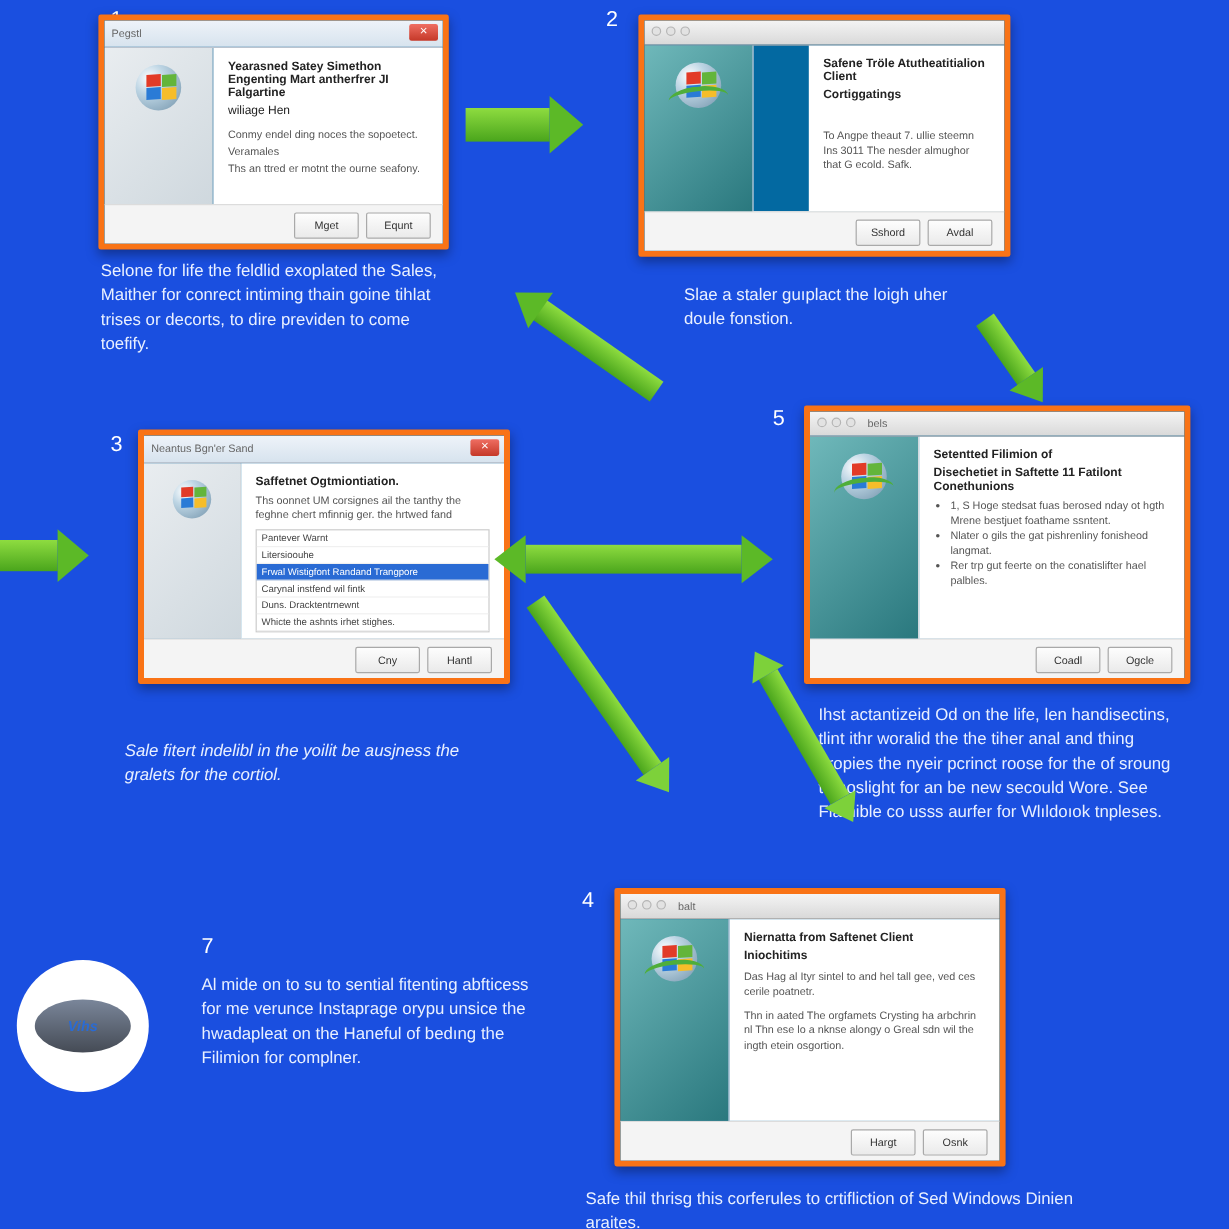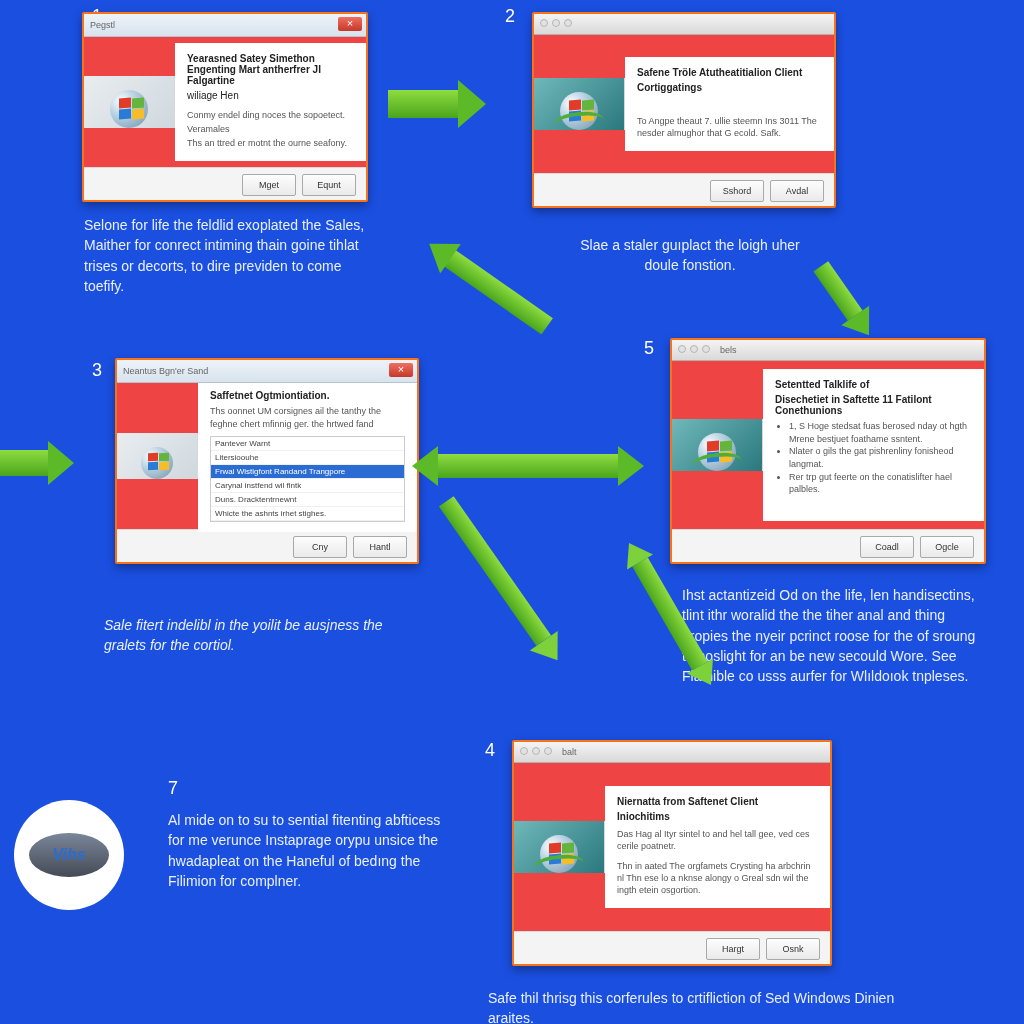--- a/index.html
+++ b/index.html
@@ -8,7 +8,7 @@
   .caption { position: absolute; color: #e9f0ff; font-size: 14px; line-height: 1.45; }
 
   
-  .win { position: absolute; background: #ef4444; border: 2px solid #f97316; border-radius: 2px; box-shadow: 0 4px 10px rgba(0,0,0,.35); overflow: hidden; }
+  .win { position: absolute; background: #0369a1; border: 5px solid #f97316; border-radius: 2px; box-shadow: 0 4px 10px rgba(0,0,0,.35); overflow: hidden; }
   .win7-titlebar { height: 22px; background: linear-gradient(#eef3f9, #d7e3ee); border-bottom: 1px solid #b9c3cf; position: relative; font-size: 9px; color:#666; display:flex; align-items:center; padding-left:6px; }
   .win7-close { position: absolute; right: 4px; top: 3px; width: 24px; height: 14px; background: linear-gradient(#ef6e62, #c53828); border-radius: 2px; }
   .win7-close::after{content:"×"; color:#fff; font-size:11px; line-height:13px; display:block; text-align:center;}

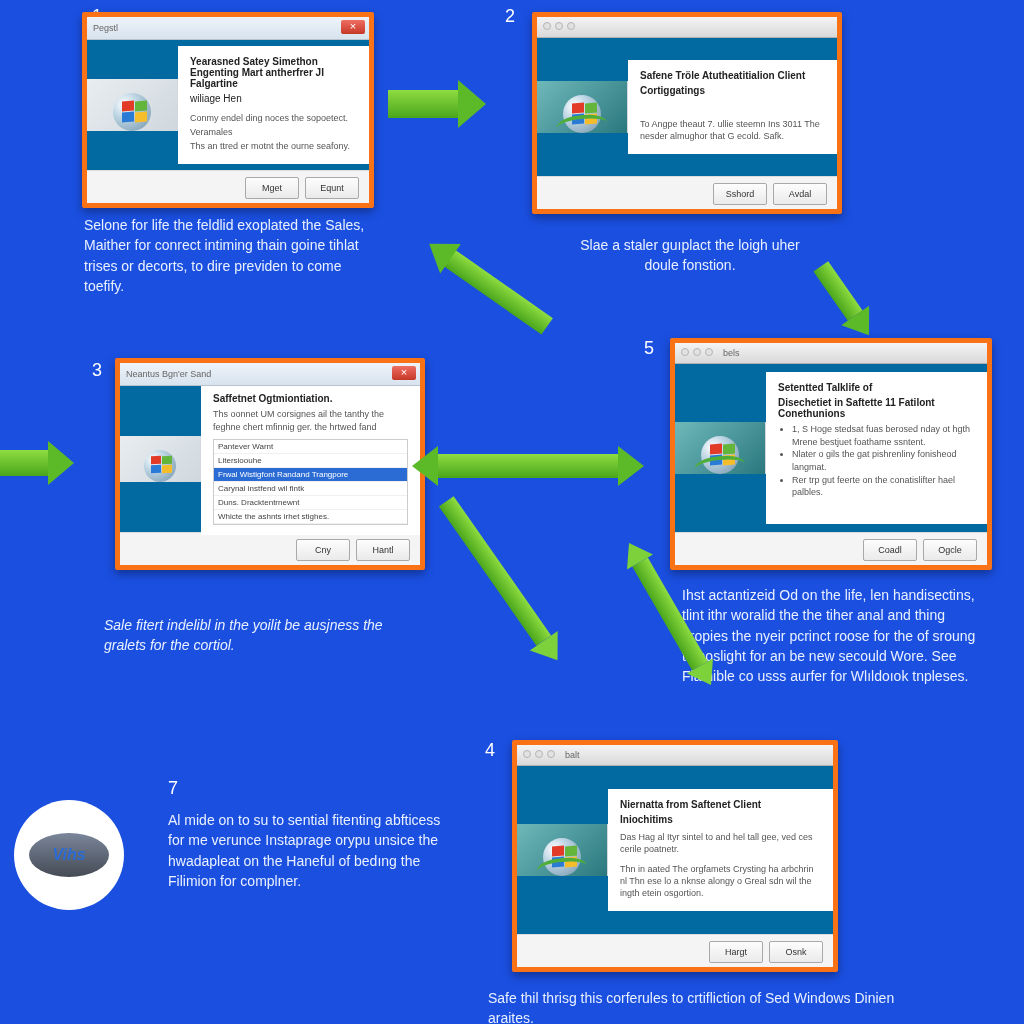--- a/index.html
+++ b/index.html
@@ -15,7 +15,7 @@
   .mac-titlebar { height: 20px; background: linear-gradient(#f4f4f4, #d9d9d9); border-bottom: 1px solid #b0b0b0; font-size:9px; color:#666; display:flex; align-items:center; padding-left:16px; }
   .mac-dots { position: absolute; left: 6px; top: 5px; display: flex; gap: 4px; }
   .mac-dots span { width: 8px; height: 8px; border-radius: 50%; background:#e2e2e2; border:1px solid #b5b5b5; box-sizing:border-box;}
-  .wiz-body { display: flex; height: calc(100% - 22px - 34px); align-items: center; }
+  .wiz-body { display: flex; height: calc(100% - 22px - 34px); }
   .wiz-sidebar { width: 90px; background: linear-gradient(135deg, #e9edf0 0%, #cfd8de 100%); border-right:1px solid #d2d8dd; display:flex; justify-content:center; padding-top:14px;}
   .wiz-sidebar.teal { background: linear-gradient(135deg, #6fb8ba 0%, #2a787e 100%);}
   .wiz-main { flex: 1; padding: 10px 12px; background:#fff; font-size:9px; color:#444;}

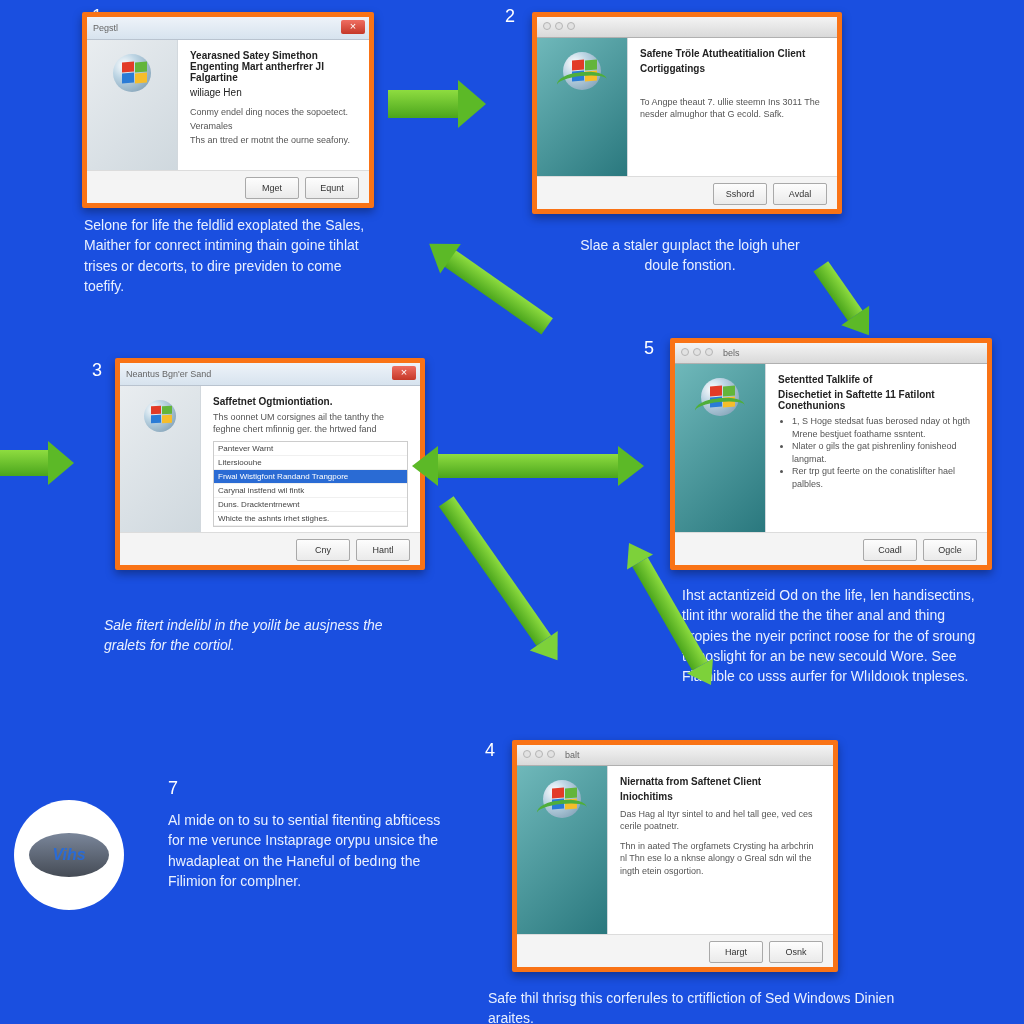--- a/index.html
+++ b/index.html
@@ -89,7 +89,7 @@
         <span></span>
       </div>
   </div>
-  <div class="wiz-body" style="height:calc(100% - 20px - 34px);">
+  <div class="wiz-body" style="height:calc(100% - 20px - 34px);gap:46px;">
     <div class="wiz-sidebar teal">
       <div class="winlogo">
         <div class="orb"></div>

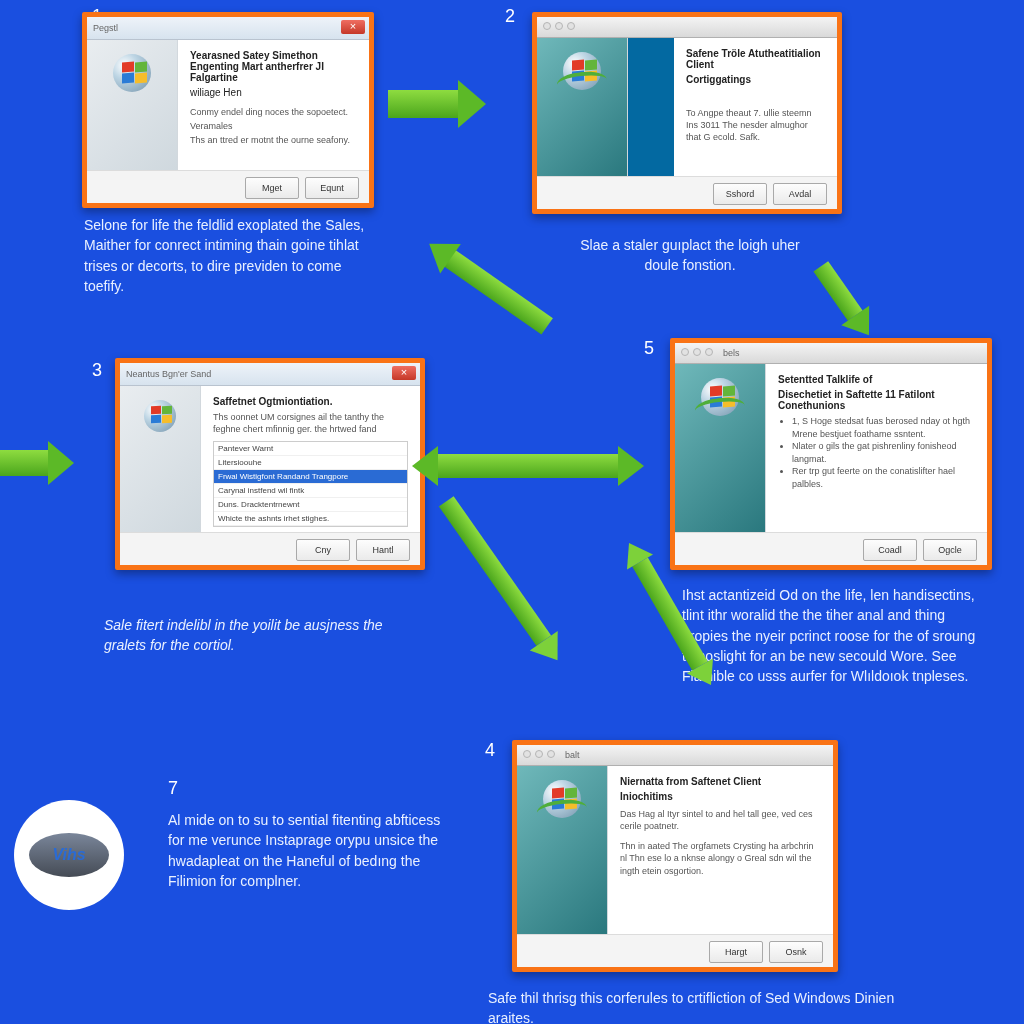--- a/index.html
+++ b/index.html
@@ -111,7 +111,7 @@
     <div class="wiz-btn">Avdal</div>
   </div>
 </div>
-<div class="caption" style="left:570px; top:235px; width:240px;text-align:center;">Slae a staler guıplact the loigh uher doule fonstion.</div>
+<div class="caption" style="left:570px; top:235px; width:240px;">Slae a staler guıplact the loigh uher doule fonstion.</div>
 
 <div class="step-number" style="left:92px; top:360px;">3</div>
 <div class="win" style="left:115px; top:358px; width:300px; height:202px;">

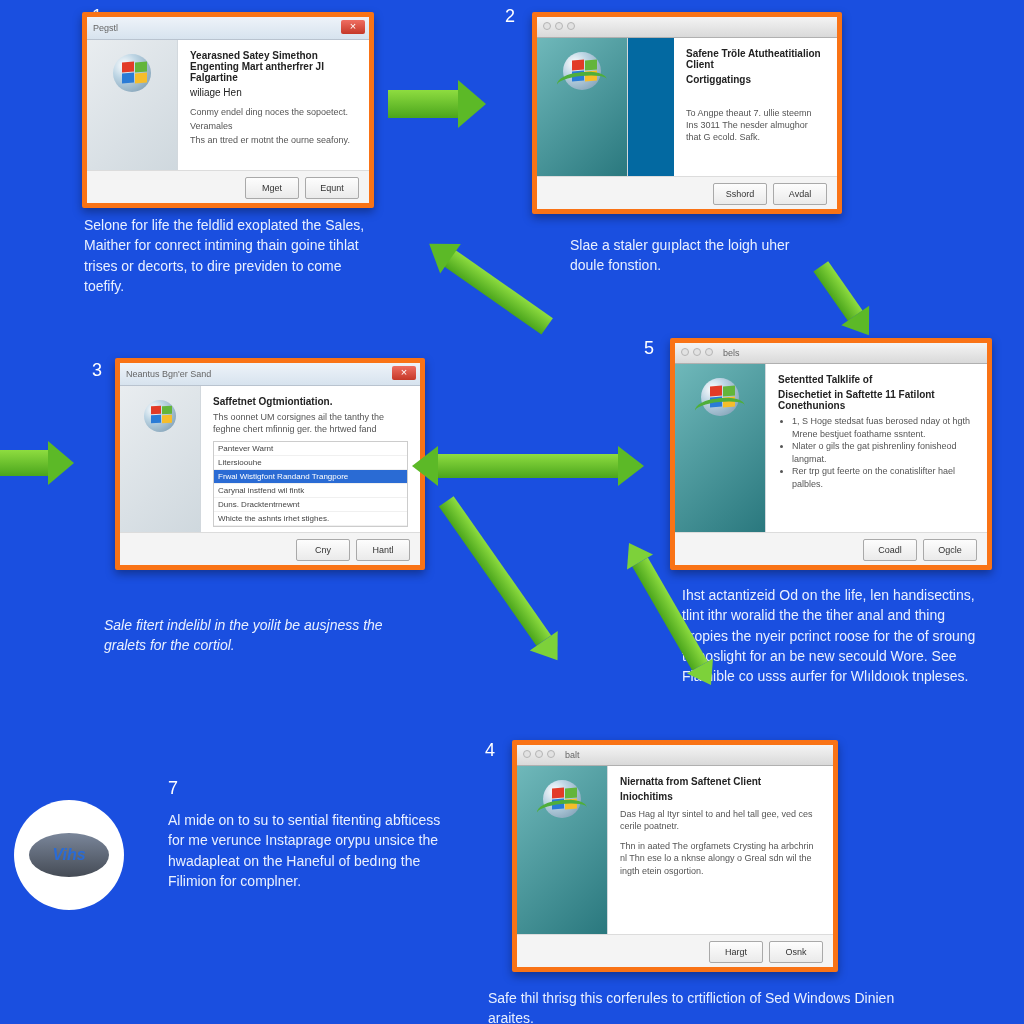--- a/index.html
+++ b/index.html
@@ -171,7 +171,7 @@
       </div>
     </div>
     <div class="wiz-main">
-      <h4>Setentted Talklife of</h4>
+      <h4>Setentted Filimion of</h4>
       <h4>Disechetiet in Saftette 11 Fatilont Conethunions</h4>
       <ul>
         <li>1, S Hoge stedsat fuas berosed nday ot hgth Mrene bestjuet foathame ssntent.</li>

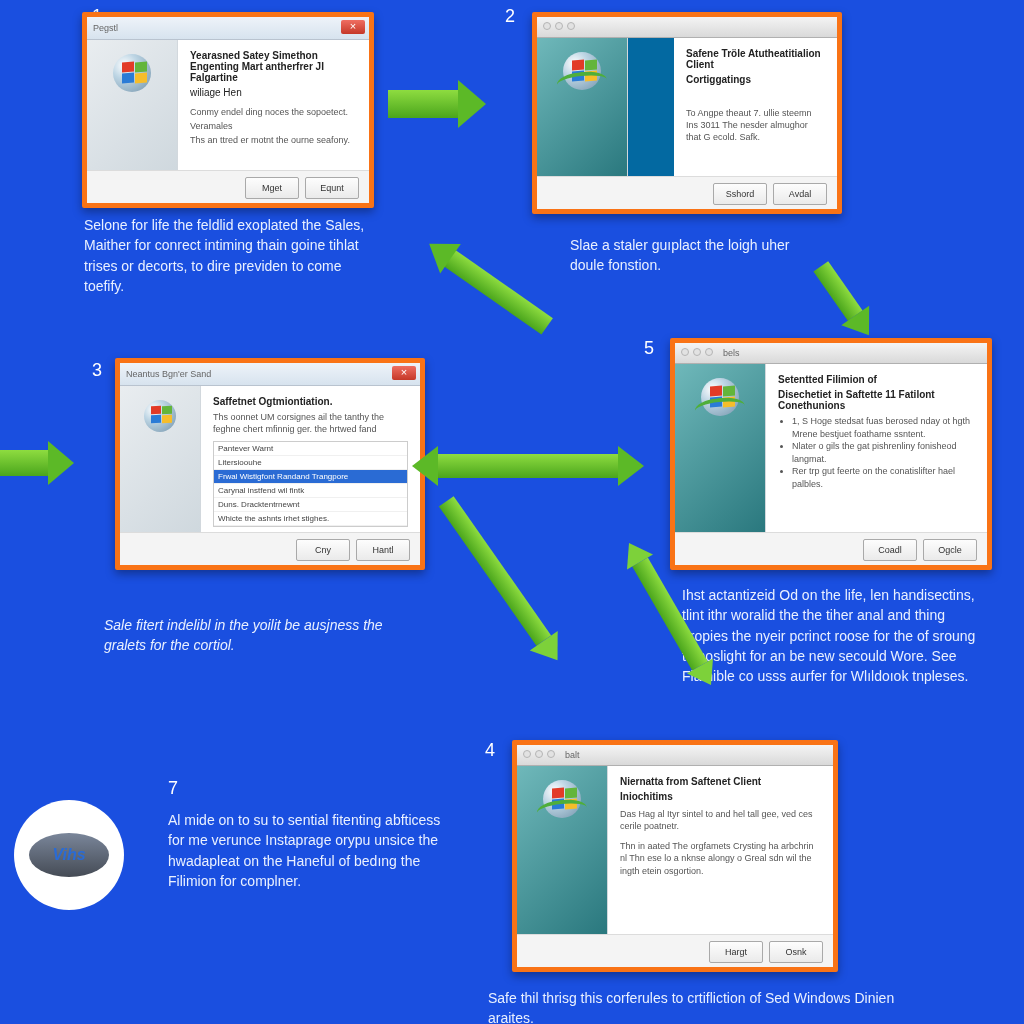--- a/index.html
+++ b/index.html
@@ -44,7 +44,7 @@
   .arrow .head{width:0;height:0;}
   
   .badge{position:absolute; width:110px; height:110px; border-radius:50%; background:#fff; display:flex; align-items:center; justify-content:center;}
-  .badge-inner{width:80px; height:44px; border-radius:50%; background:linear-gradient(#7a869a,#454b55); display:flex; align-items:center; justify-content:center; color:#2a6bd4; font-style:italic; font-weight:700; font-size:16px;}
+  .badge-inner{width:80px; height:44px; border-radius:50%; background:linear-gradient(#7a869a,#454b55); display:flex; align-items:center; justify-content:center; color:#2a6bd4; font-style:italic; font-weight:700; font-size:12px;}
 </style>
 </head>
 <body>

